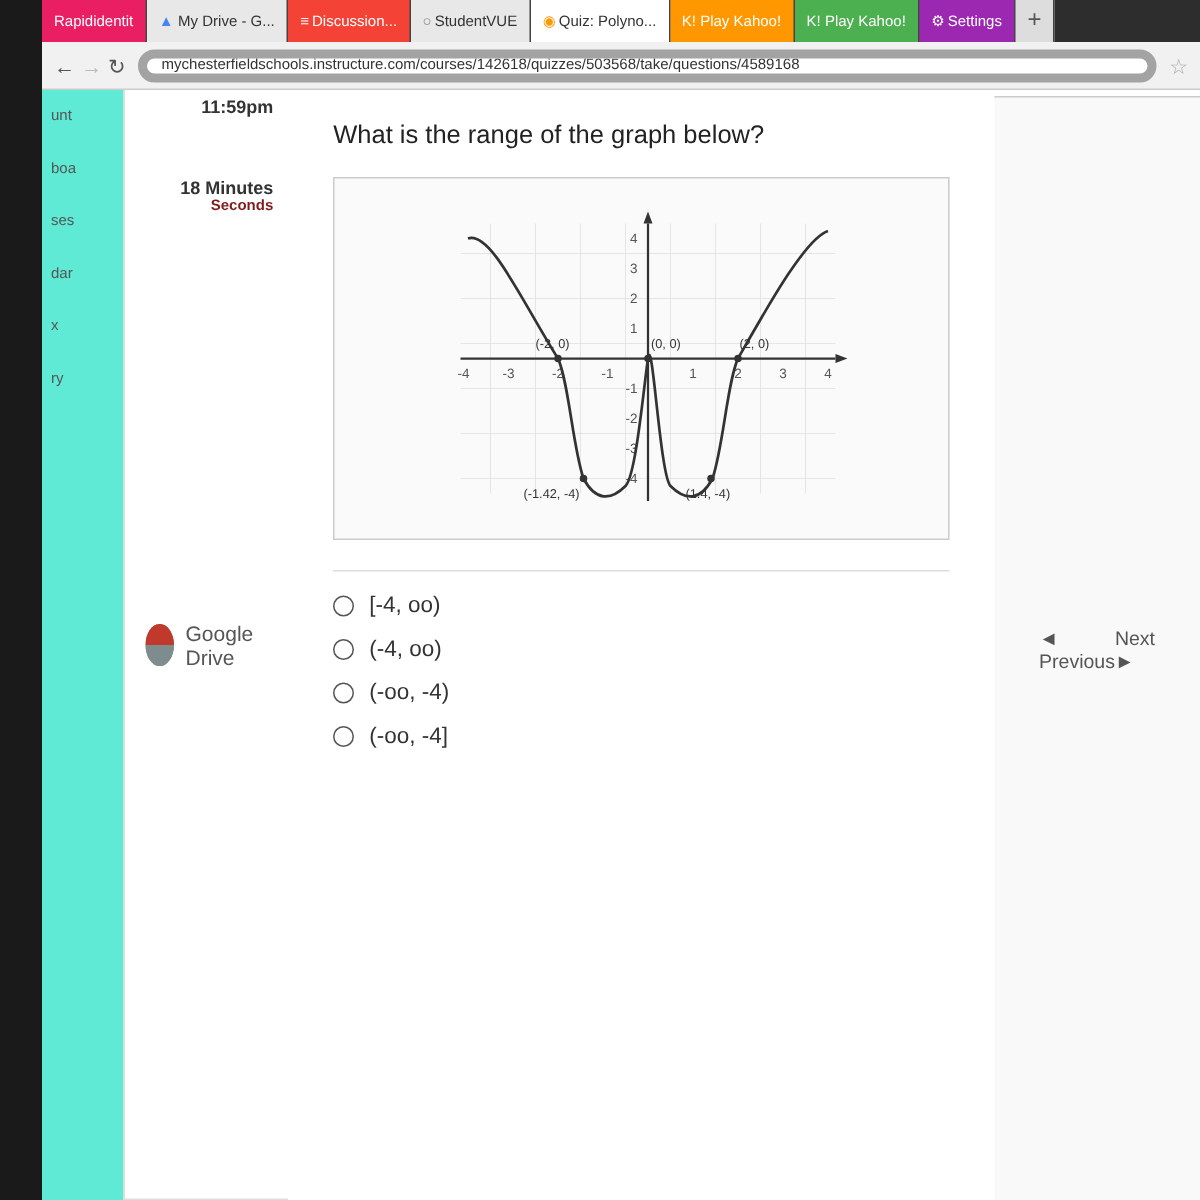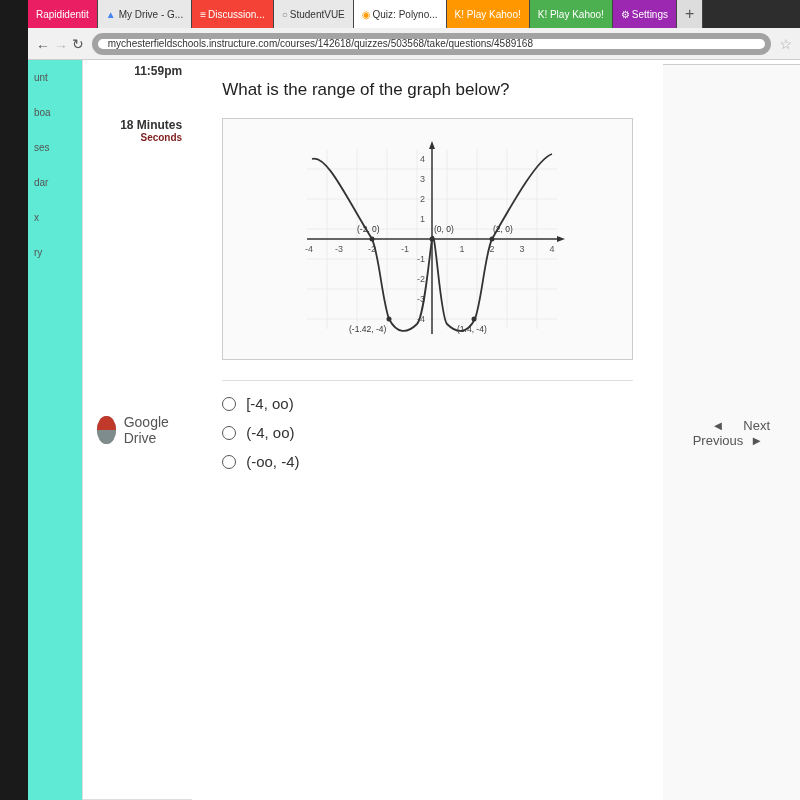--- a/index.html
+++ b/index.html
@@ -363,7 +363,7 @@
         </div>
       </div>
 
-      <div class="nav-buttons" style="margin-top:4px; border-top: 1px solid #ccc; padding:12px 30px; display:flex; justify-content:space-between;text-align:center;">
+      <div class="nav-buttons" style="margin-top:4px; border-top: 1px solid #ccc; padding:12px 30px; display:flex; justify-content:space-between;">
         <div class="nav-btn">◄ Previous</div>
         <div class="nav-btn">Next ►</div>
       </div>

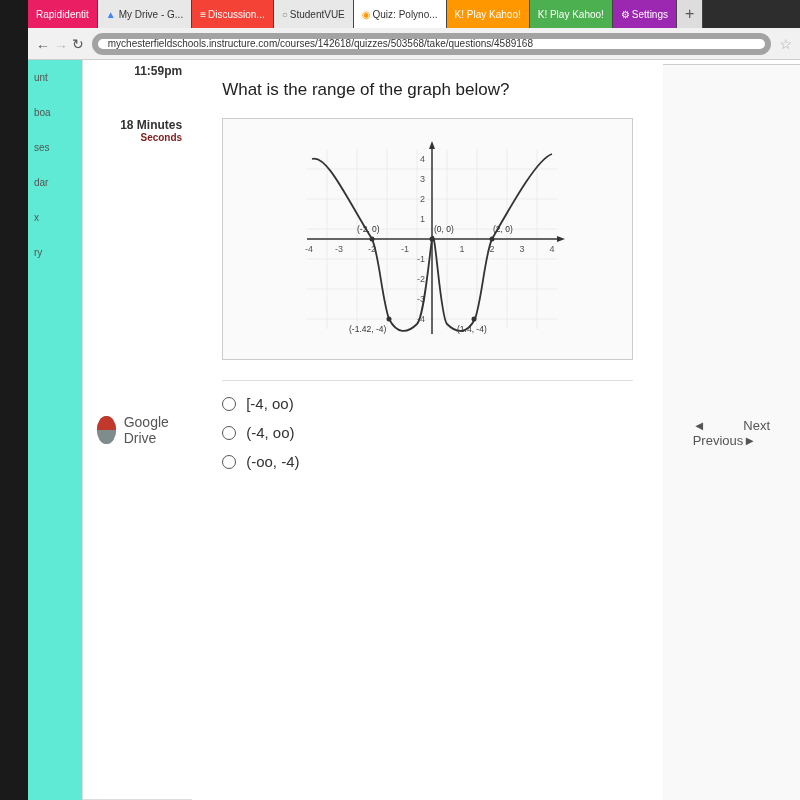--- a/index.html
+++ b/index.html
@@ -360,6 +360,10 @@
             <span class="radio-circle"></span>
             <span>(-oo, -4)</span>
           </div>
+          <div class="choice-item">
+            <span class="radio-circle"></span>
+            <span>(-oo, -4]</span>
+          </div>
         </div>
       </div>
 

